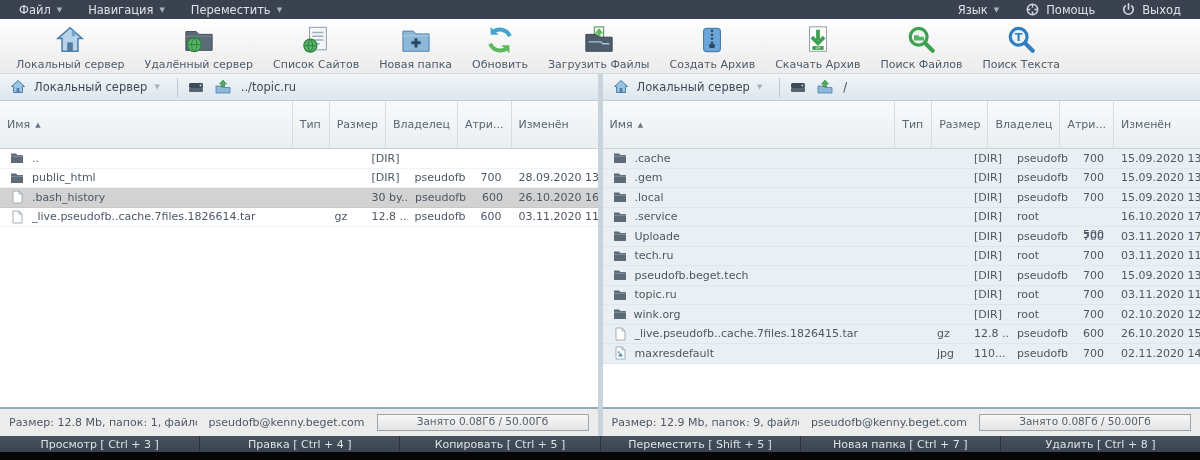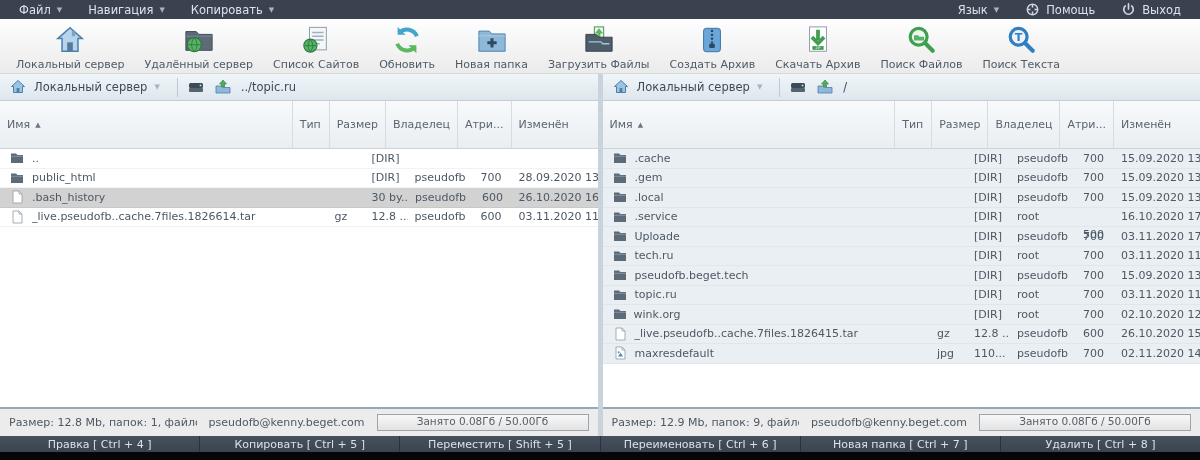--- a/index.html
+++ b/index.html
@@ -107,7 +107,7 @@
           <span class="caret">▼</span>
         </div>
         <div class="menu-item">
-          <span>Копировать</span>
+          <span>Переместить</span>
           <span class="caret">▼</span>
         </div>
       </div>

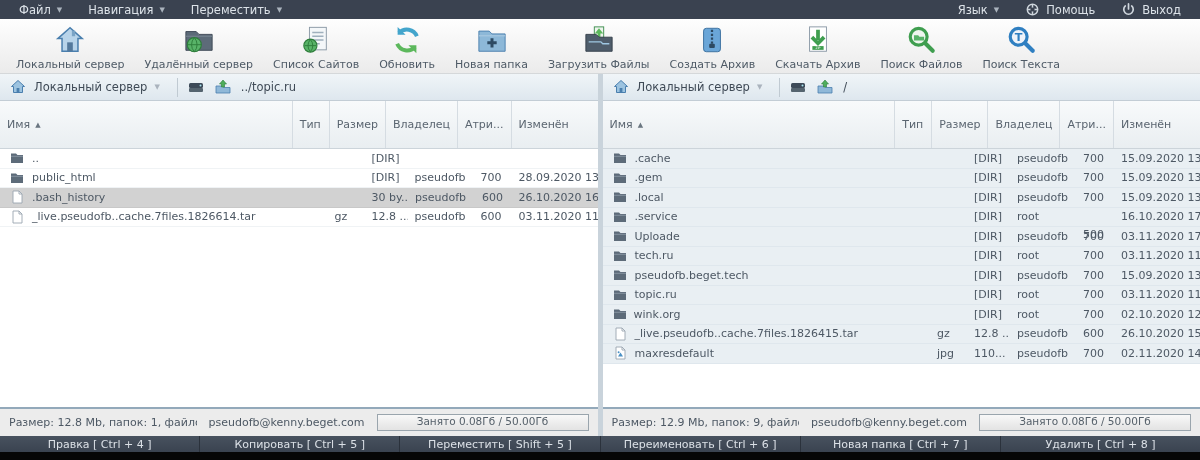--- a/index.html
+++ b/index.html
@@ -174,6 +174,16 @@
       <div class="tool-btn">
         <span class="icon-btn">
           <svg viewBox="0 0 32 32" style="width: 30px; height: 30px;">
+            <path d="M2 6.5 h11 l3 3 h14 V28 H2 Z" fill="#8db8d8" stroke="#4a7fae"></path>
+            <path d="M2 11.5 h28" stroke="#a9c9e0" stroke-width="1.2"></path>
+            <path d="M16 14 v10 M11 19 h10" stroke="#2d4a63" stroke-width="3.2"></path>
+          </svg>
+        </span>
+        <span>Новая папка</span>
+      </div>
+      <div class="tool-btn">
+        <span class="icon-btn">
+          <svg viewBox="0 0 32 32" style="width: 30px; height: 30px;">
             <path d="M26.5 12 A11.5 11.5 0 0 0 7.5 8.5" stroke="#43a5cc" stroke-width="4.2" fill="none"></path>
             <path d="M6 2 v8.5 h8.5 Z" fill="#43a5cc"></path>
             <path d="M5.5 20 a11.5 11.5 0 0 0 19 3.5" stroke="#5cb85c" stroke-width="4.2" fill="none"></path>
@@ -181,16 +191,6 @@
           </svg>
         </span>
         <span>Обновить</span>
-      </div>
-      <div class="tool-btn">
-        <span class="icon-btn">
-          <svg viewBox="0 0 32 32" style="width: 30px; height: 30px;">
-            <path d="M2 6.5 h11 l3 3 h14 V28 H2 Z" fill="#8db8d8" stroke="#4a7fae"></path>
-            <path d="M2 11.5 h28" stroke="#a9c9e0" stroke-width="1.2"></path>
-            <path d="M16 14 v10 M11 19 h10" stroke="#2d4a63" stroke-width="3.2"></path>
-          </svg>
-        </span>
-        <span>Новая папка</span>
       </div>
       <div class="tool-btn">
         <span class="icon-btn">

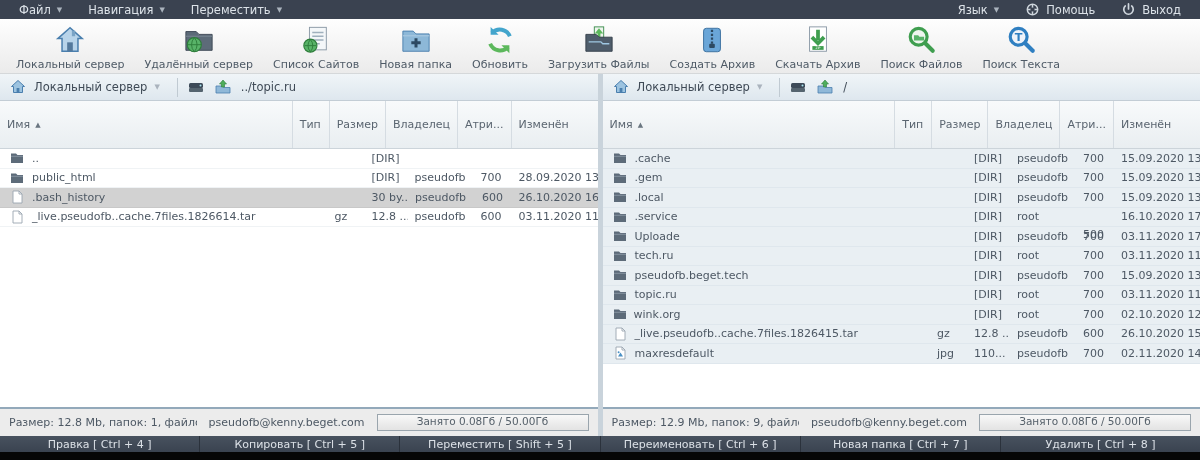--- a/index.html
+++ b/index.html
@@ -613,6 +613,7 @@
   </div>
 
   <div class="actionbar" id="actionbar">
+      <div class="action-btn">Просмотр [ Ctrl + 3 ]</div>
       <div class="action-btn">Правка [ Ctrl + 4 ]</div>
       <div class="action-btn">Копировать [ Ctrl + 5 ]</div>
       <div class="action-btn">Переместить [ Shift + 5 ]</div>

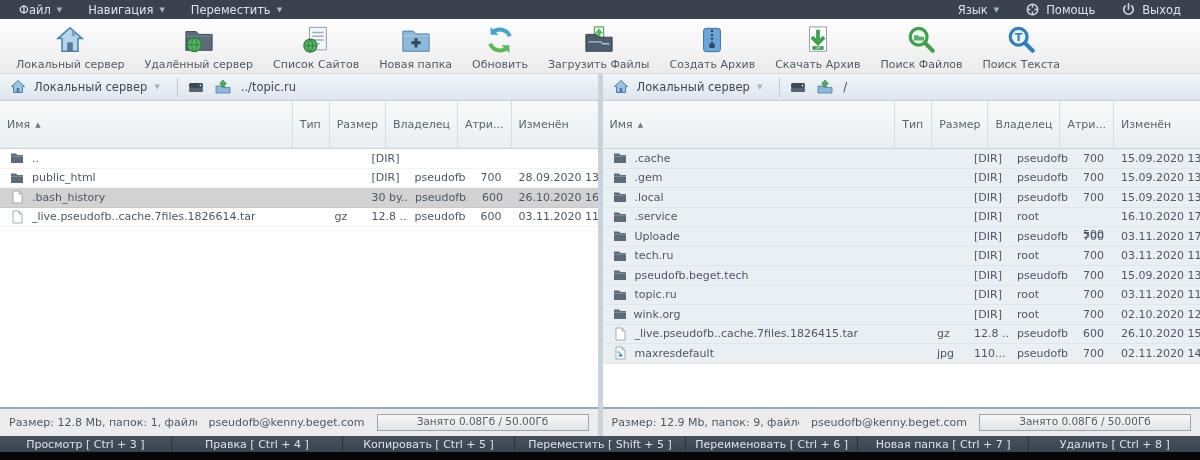--- a/index.html
+++ b/index.html
@@ -617,7 +617,6 @@
       <div class="action-btn">Правка [ Ctrl + 4 ]</div>
       <div class="action-btn">Копировать [ Ctrl + 5 ]</div>
       <div class="action-btn">Переместить [ Shift + 5 ]</div>
-      <div class="action-btn">Переименовать [ Ctrl + 6 ]</div>
       <div class="action-btn">Новая папка [ Ctrl + 7 ]</div>
       <div class="action-btn">Удалить [ Ctrl + 8 ]</div>
     </div>

